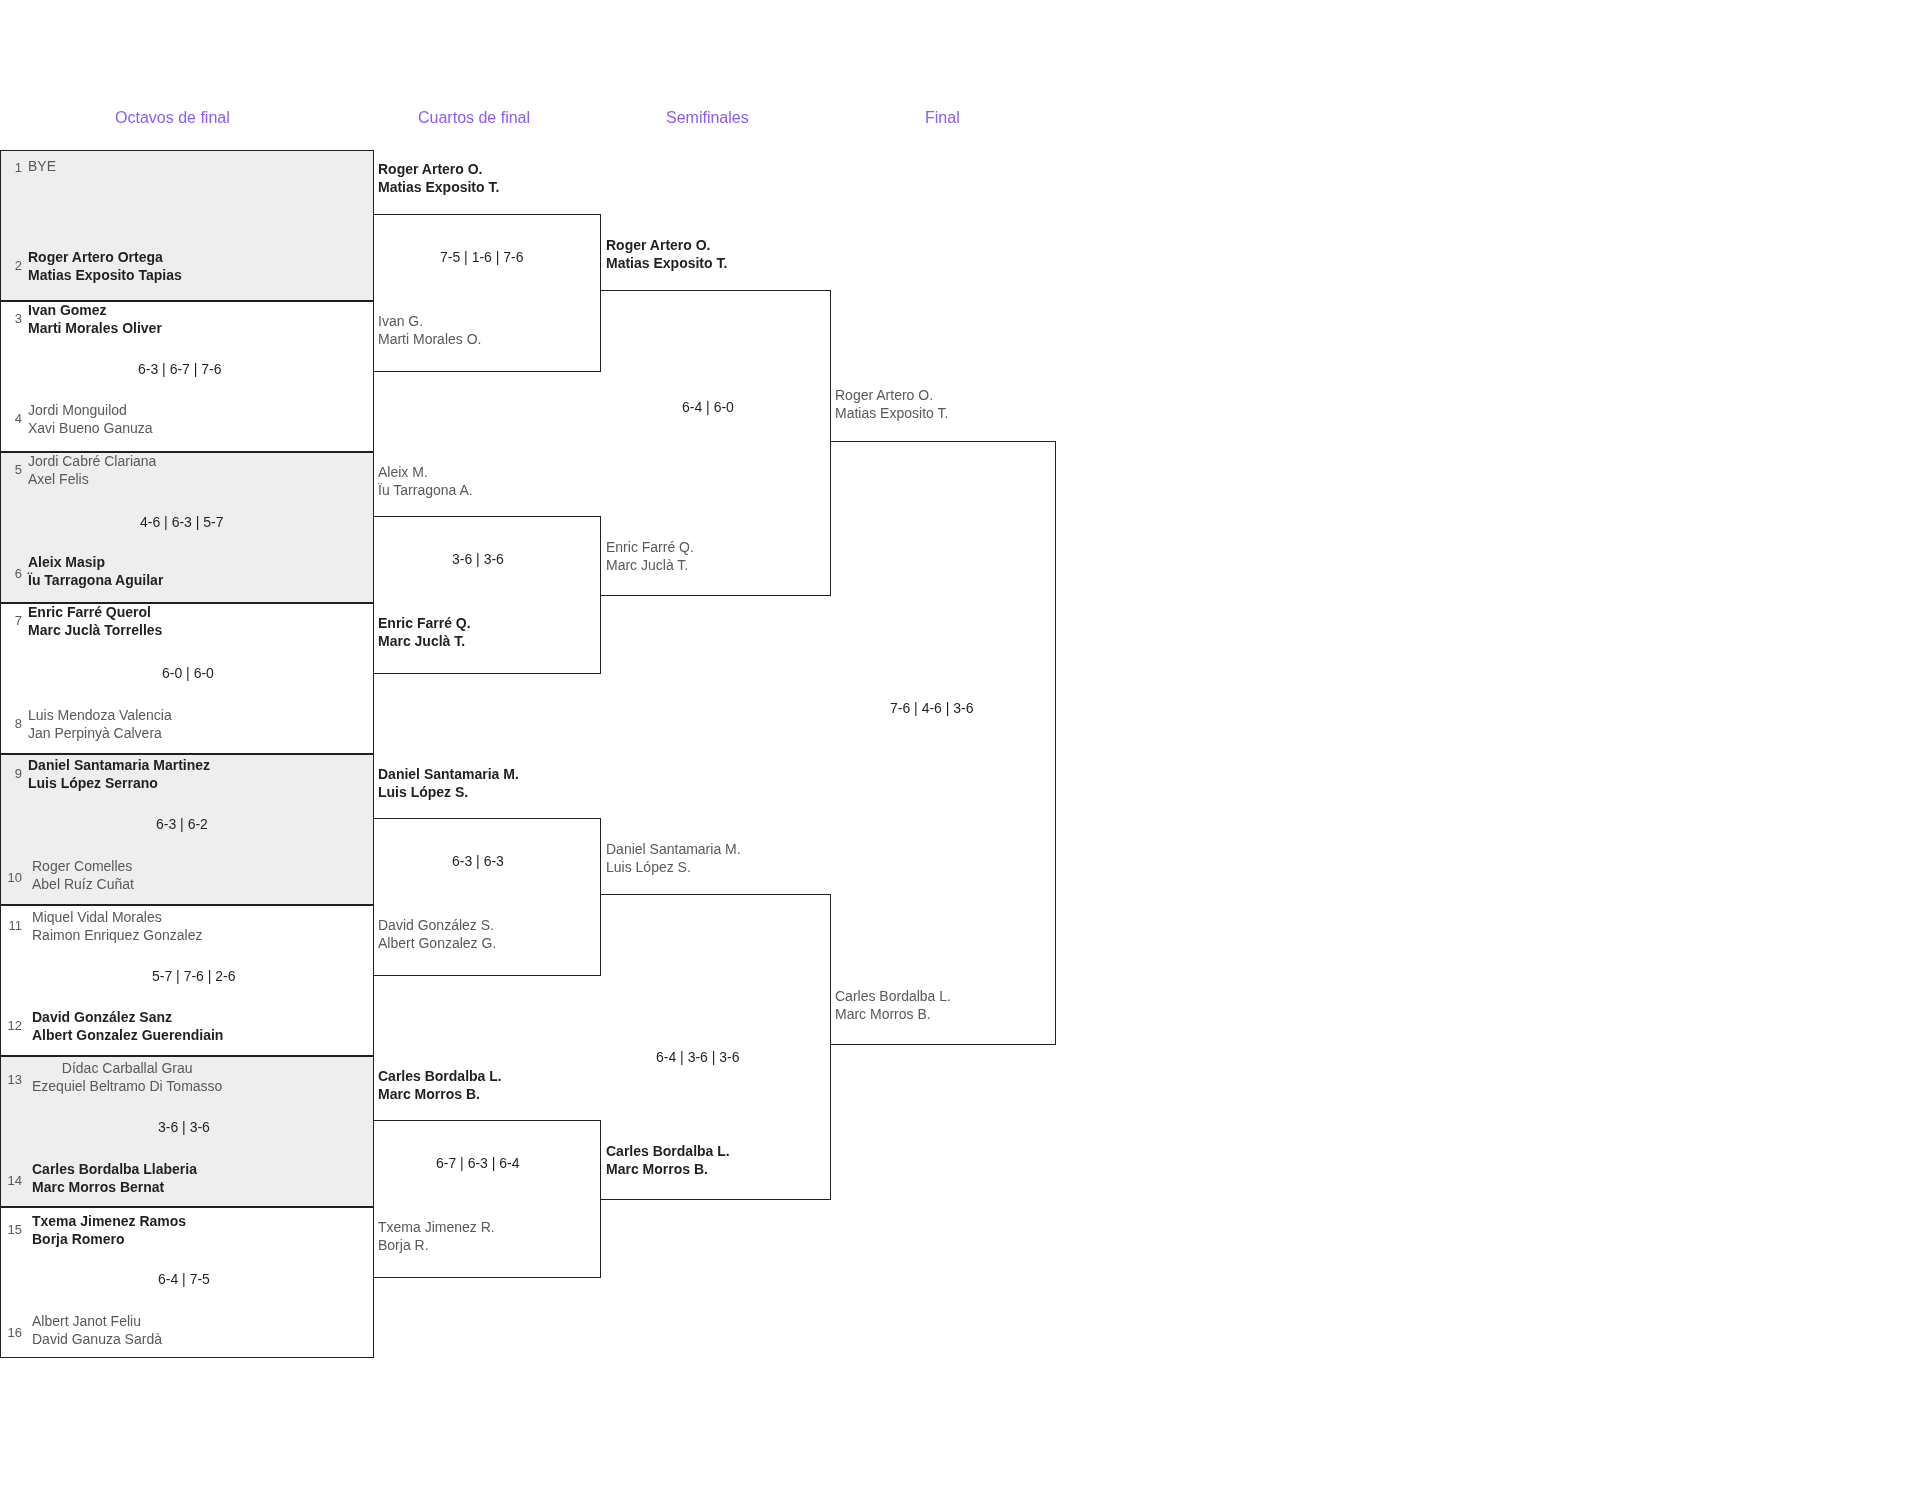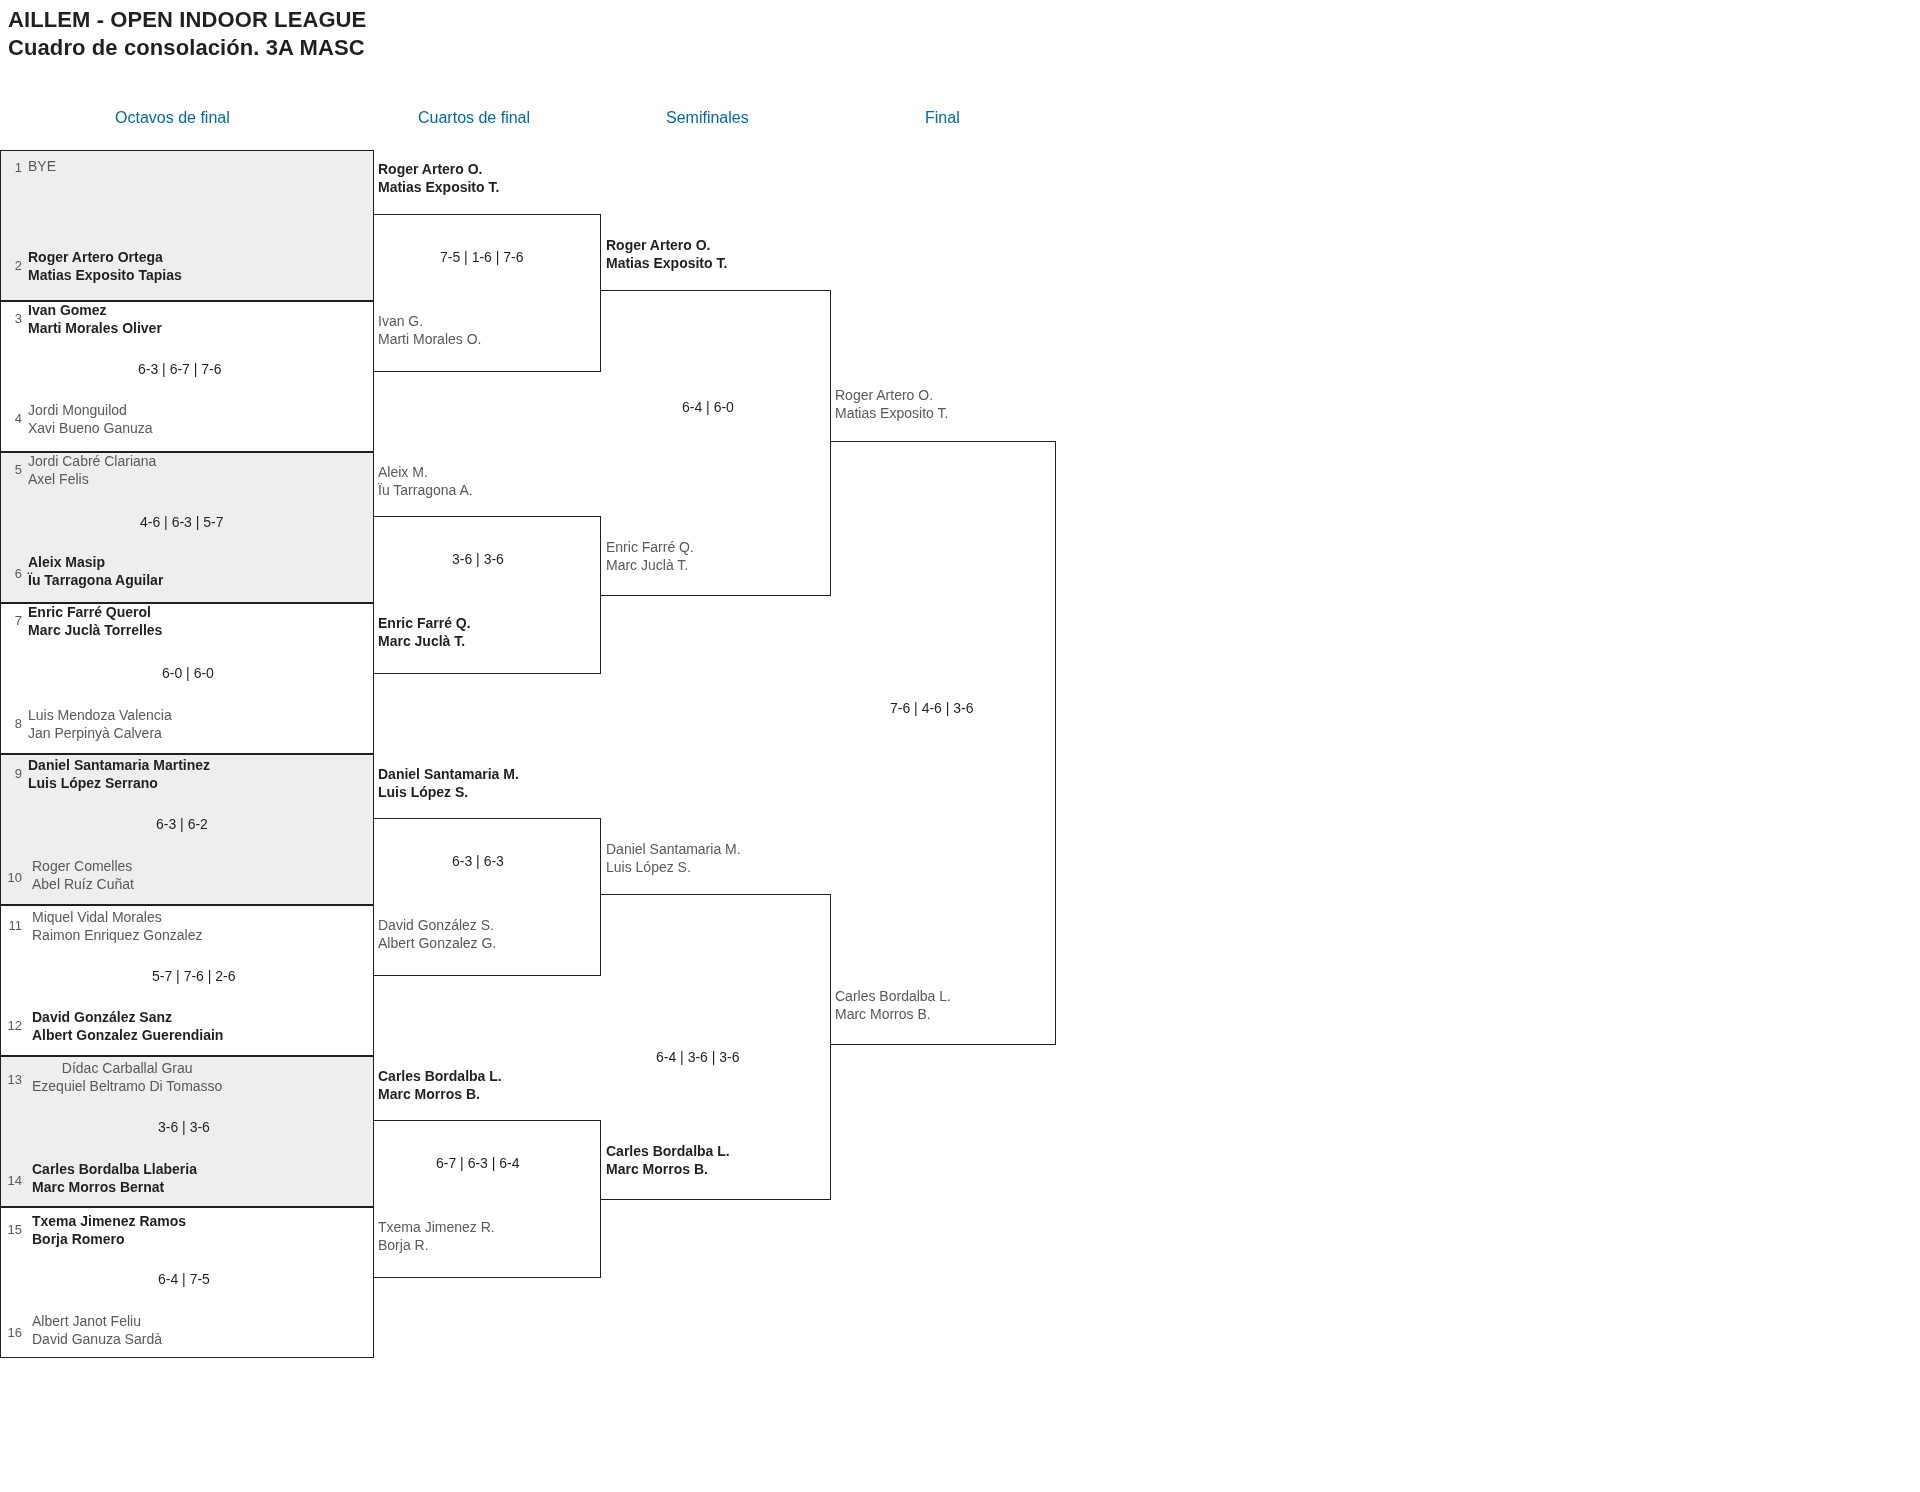--- a/index.html
+++ b/index.html
@@ -48,10 +48,6 @@
 
 <div id="root">
 
-  <div class="title-block">
-    <div class="title-line">AILLEM - OPEN INDOOR LEAGUE</div>
-    <div class="title-line">Cuadro de consolación. 3A MASC</div>
-  </div>
 
 
   <div class="round-head" style="left:115px; top:109px;">Octavos de final</div>

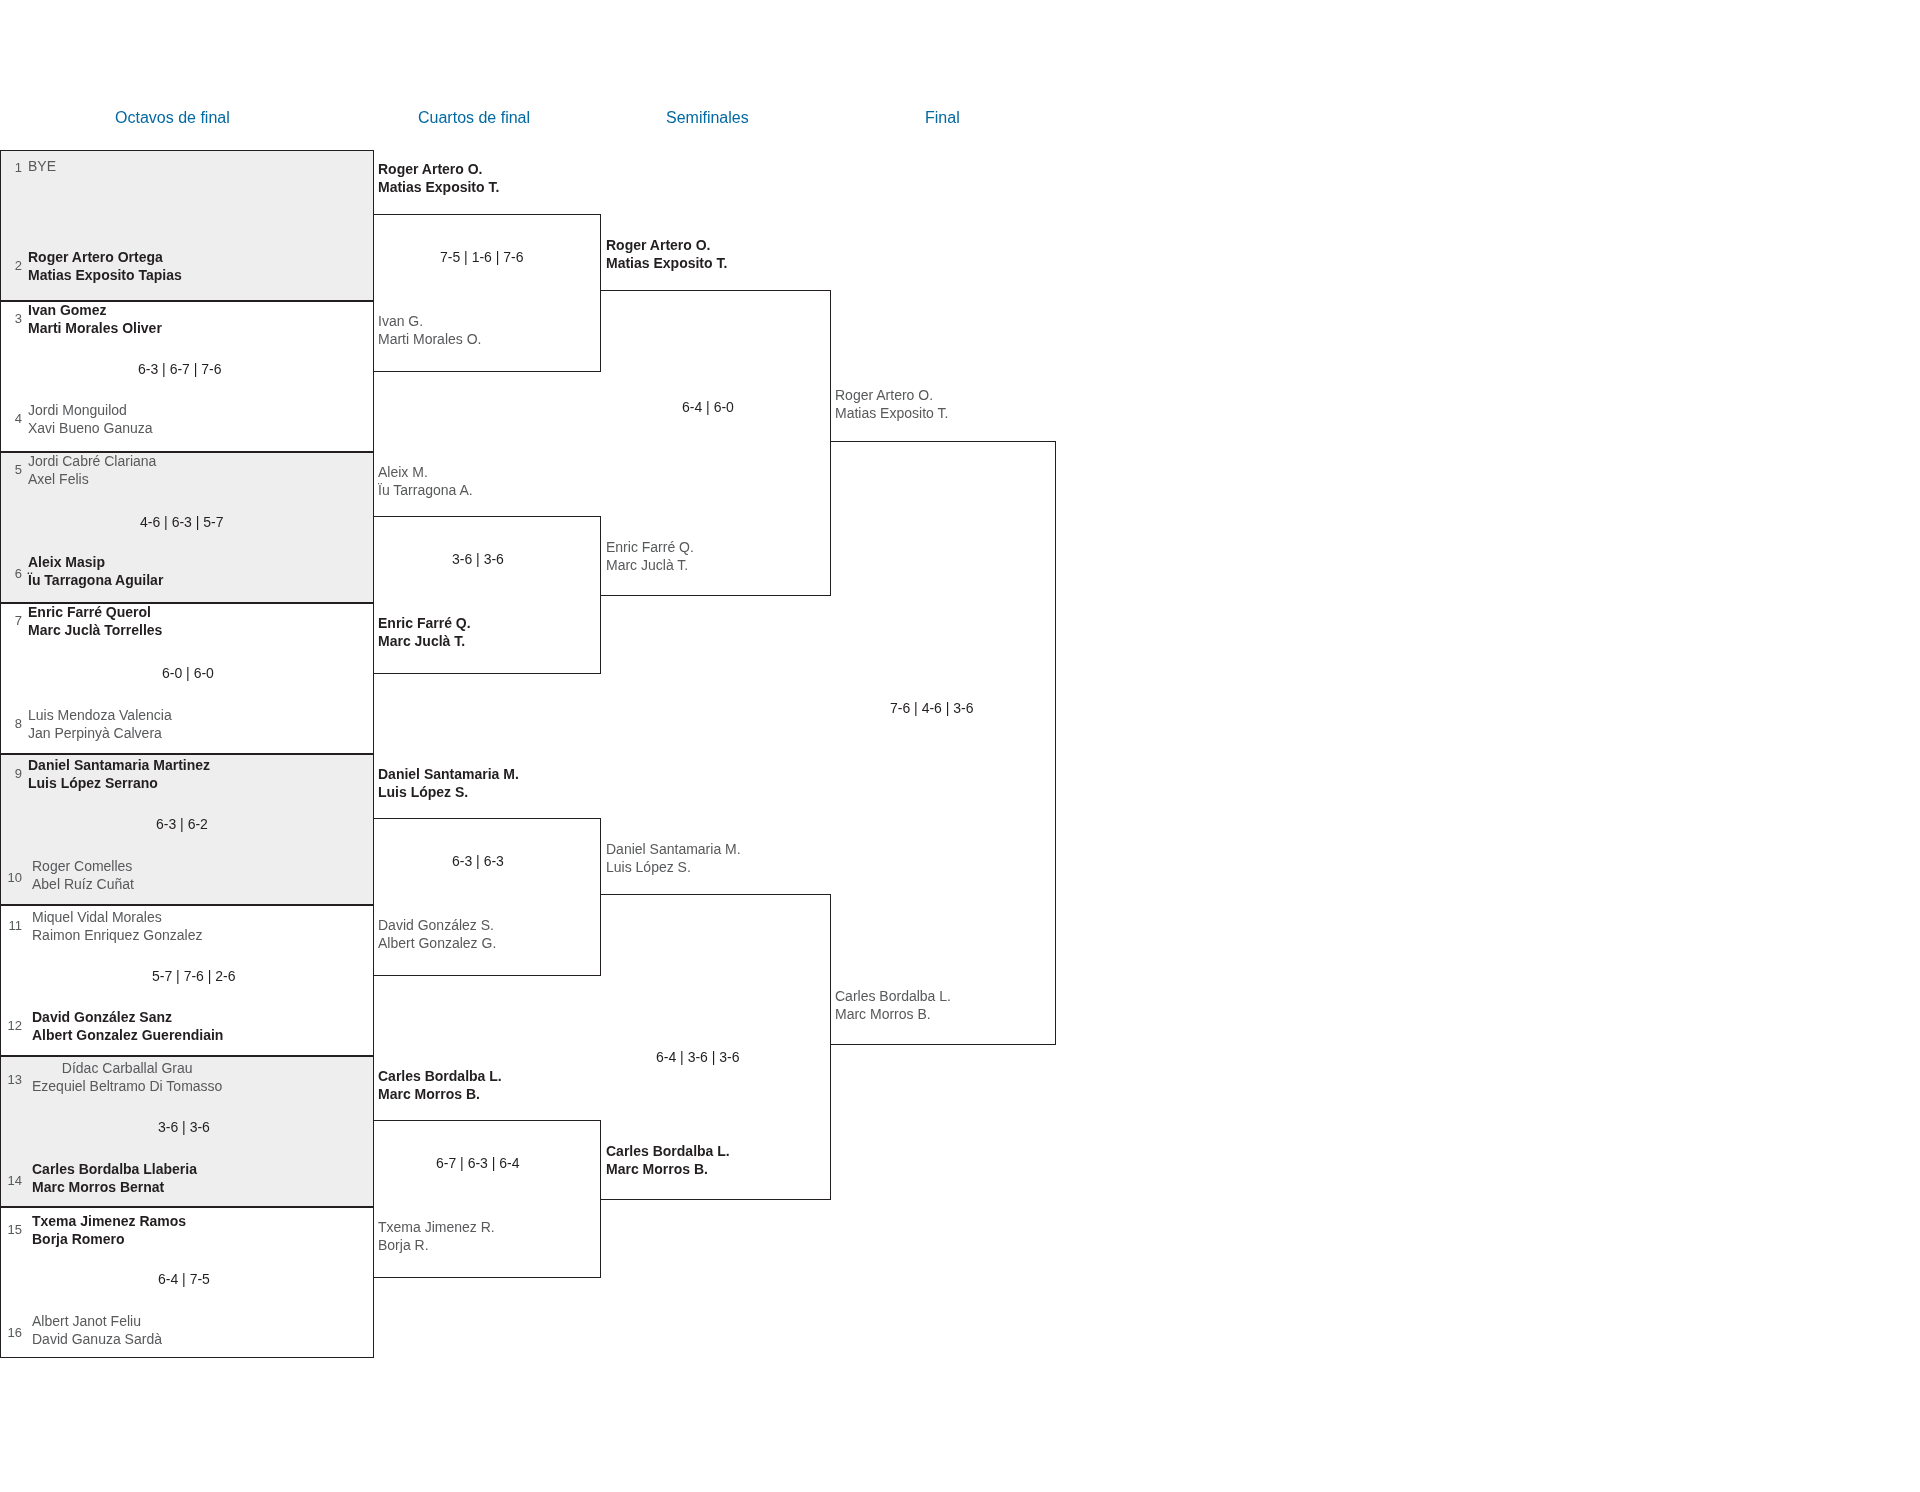--- a/index.html
+++ b/index.html
@@ -26,7 +26,7 @@
   .logo-by div { font-size: 11px; font-weight: 700; letter-spacing: 3.2px; color: #3f3f3f; line-height: 16px; }
 
   
-  .round-head { position: absolute; font-size: 16px; color: #0369a1; white-space: nowrap; }
+  .round-head { position: absolute; font-size: 16px; color: #8b5cf6; white-space: nowrap; }
   .slot-band { position: absolute; border-top: 1px solid #231f20; border-bottom: 1px solid #231f20; }
   .band-gray { background: #eeeeee; }
   .band-white { background: #ffffff; }

